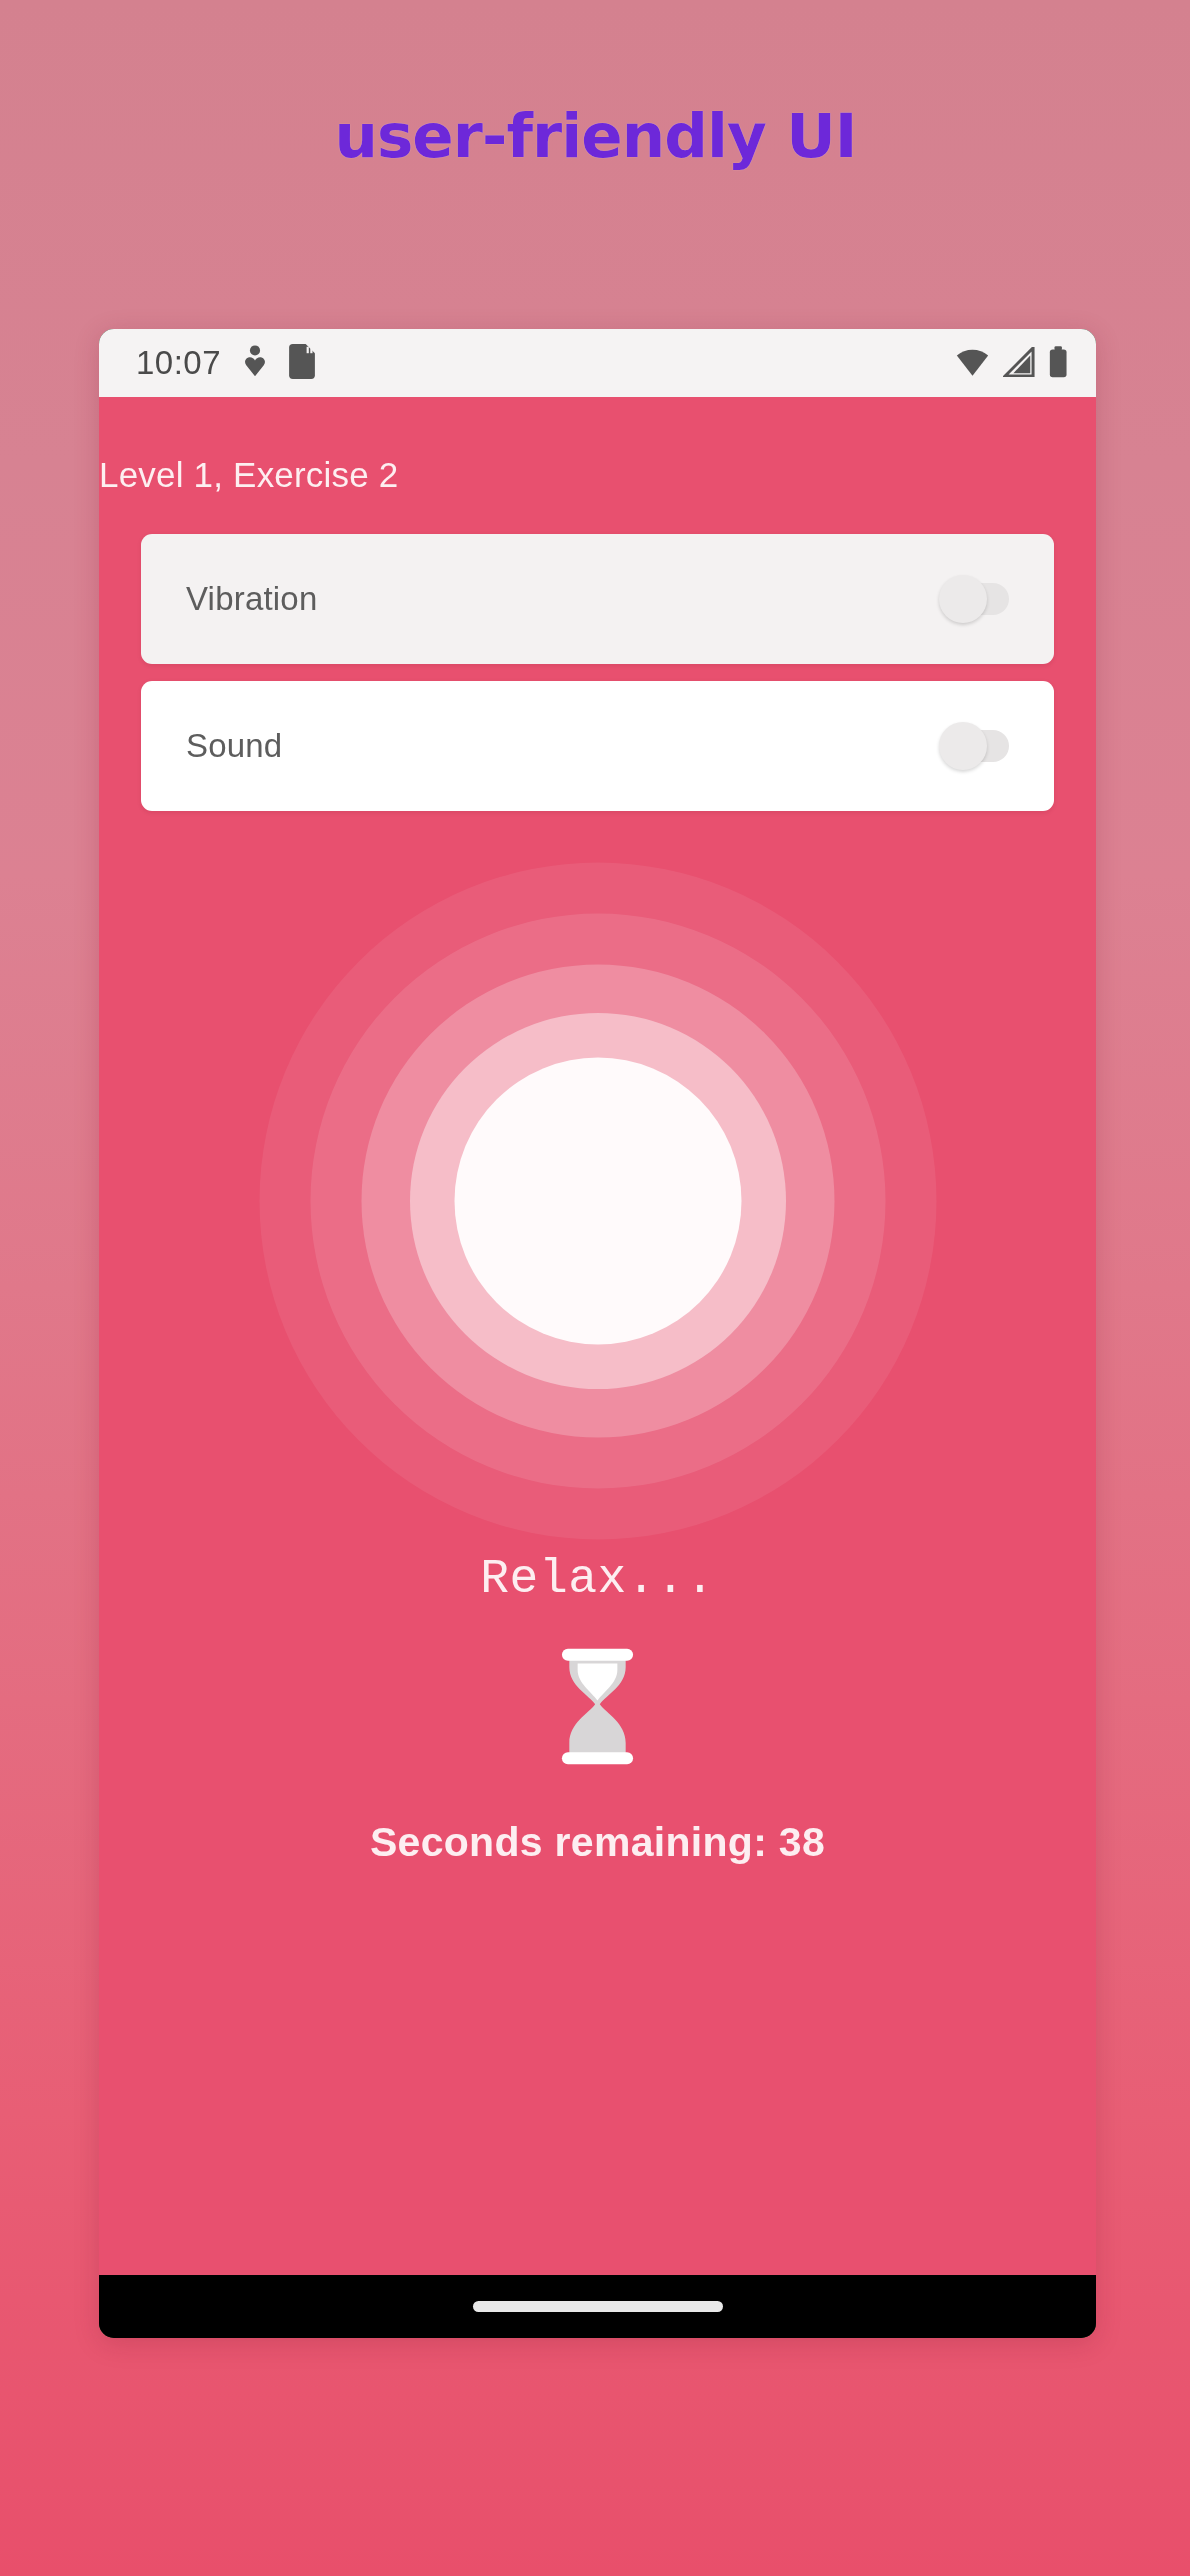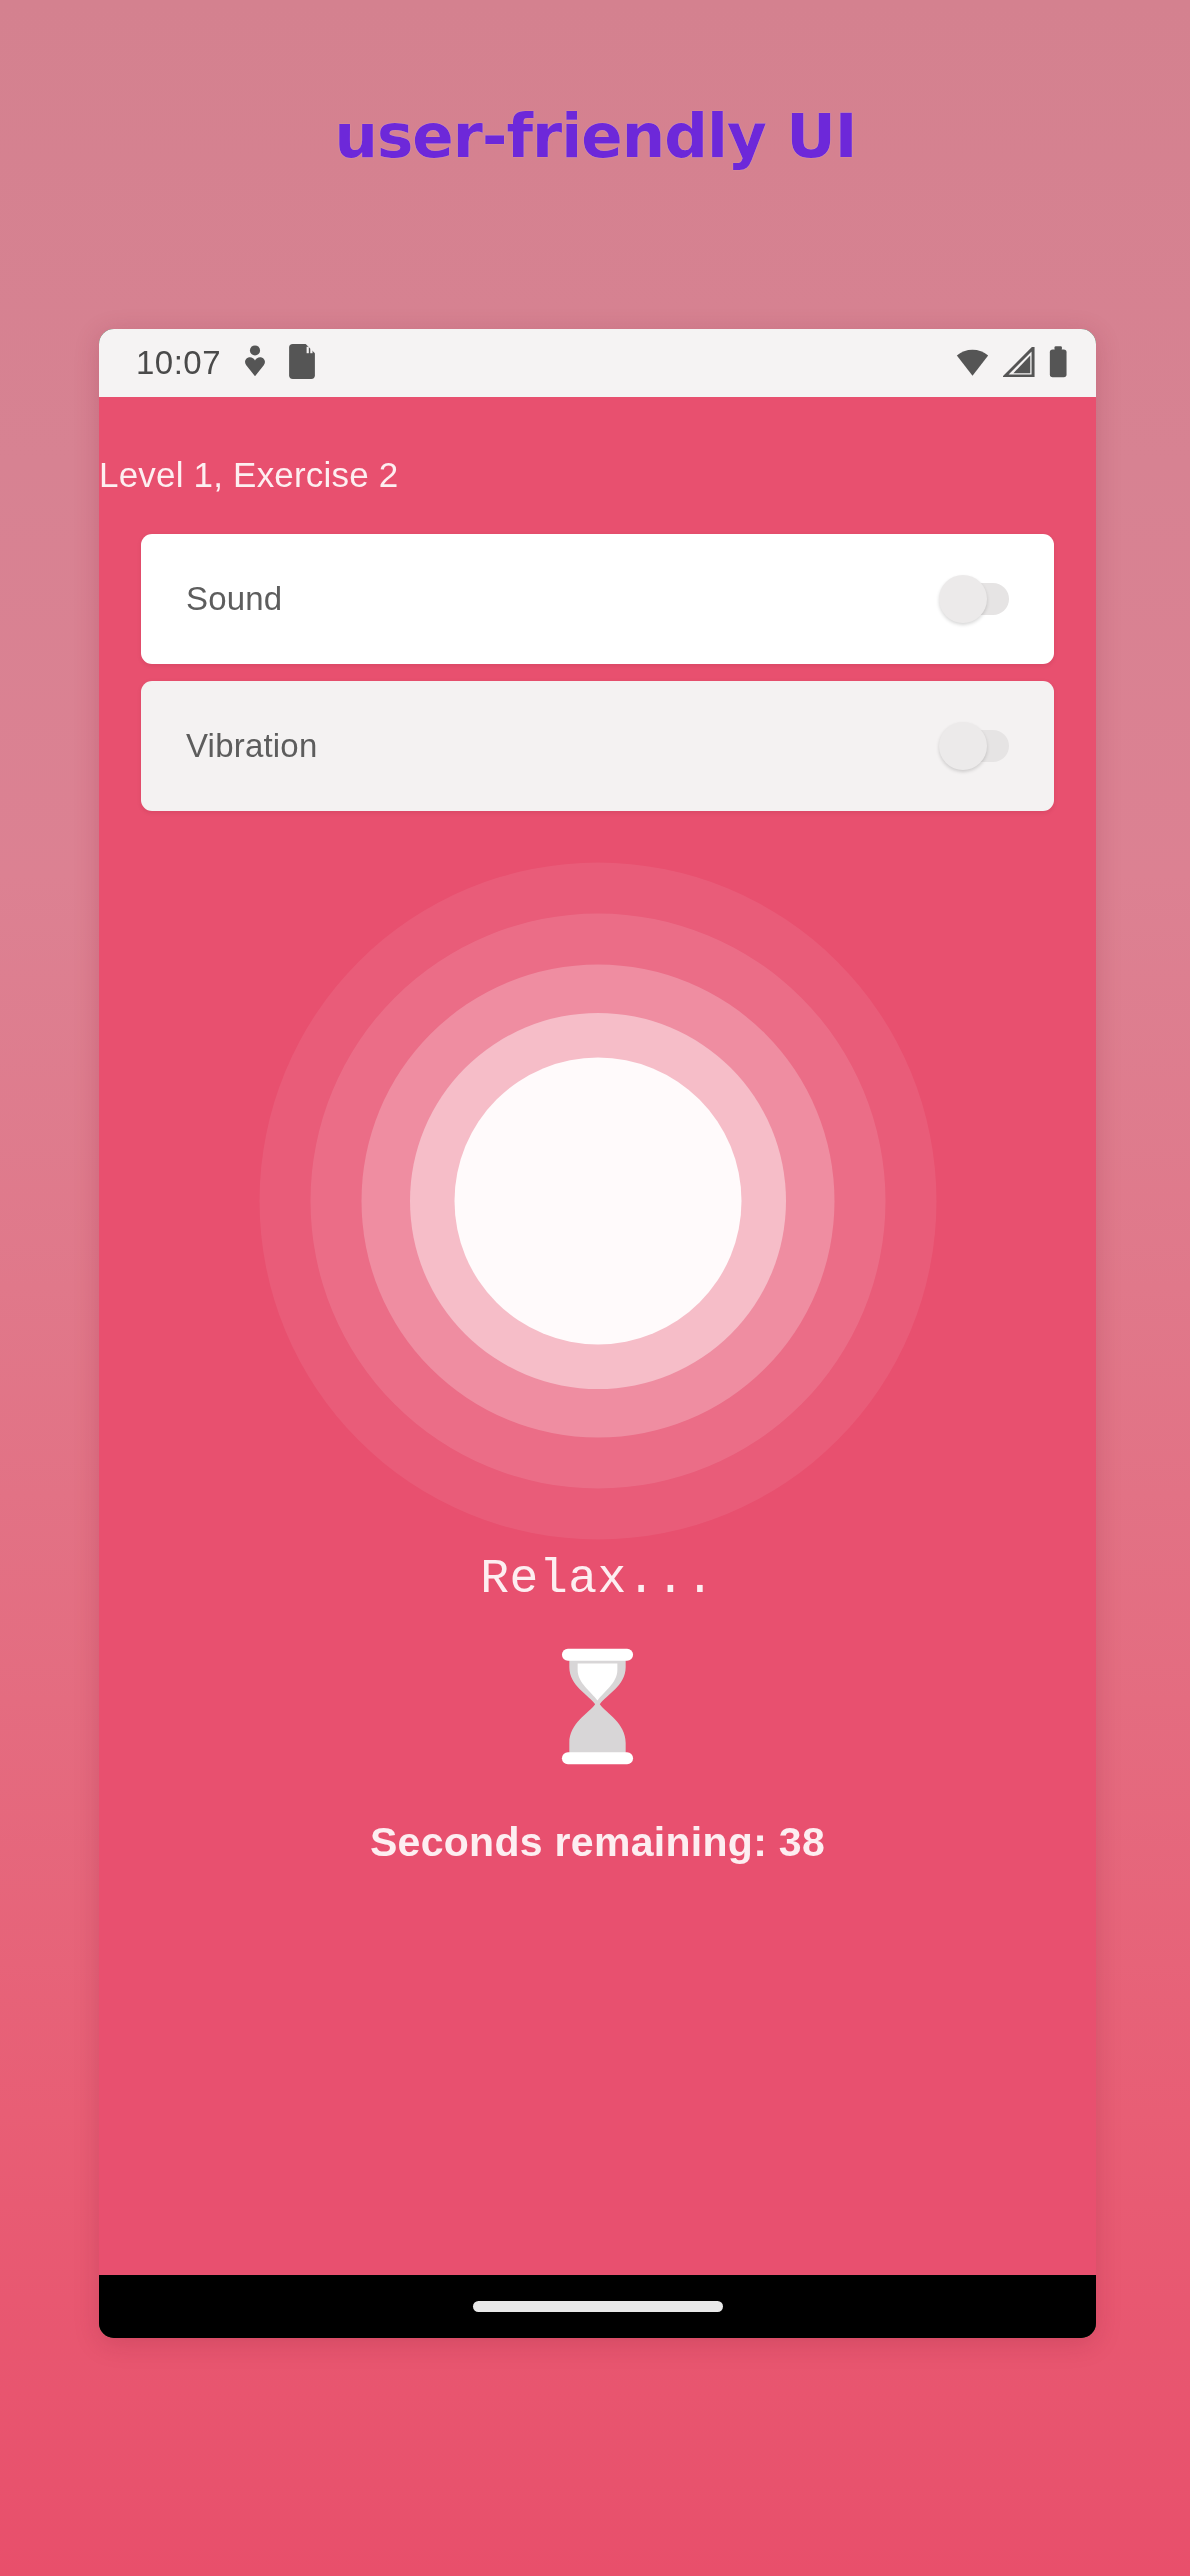--- a/index.html
+++ b/index.html
@@ -240,6 +240,14 @@
 
     <div class="cards">
 
+      <div class="card grey">
+        <span class="card-label">Vibration</span>
+        <span class="switch">
+          <span class="track"></span>
+          <span class="knob"></span>
+        </span>
+      </div>
+
       <div class="card white">
         <span class="card-label">Sound</span>
         <span class="switch">
@@ -248,14 +256,6 @@
         </span>
       </div>
 
-      <div class="card grey">
-        <span class="card-label">Vibration</span>
-        <span class="switch">
-          <span class="track"></span>
-          <span class="knob"></span>
-        </span>
-      </div>
-
     </div>
 
     <div class="breath-wrap">

